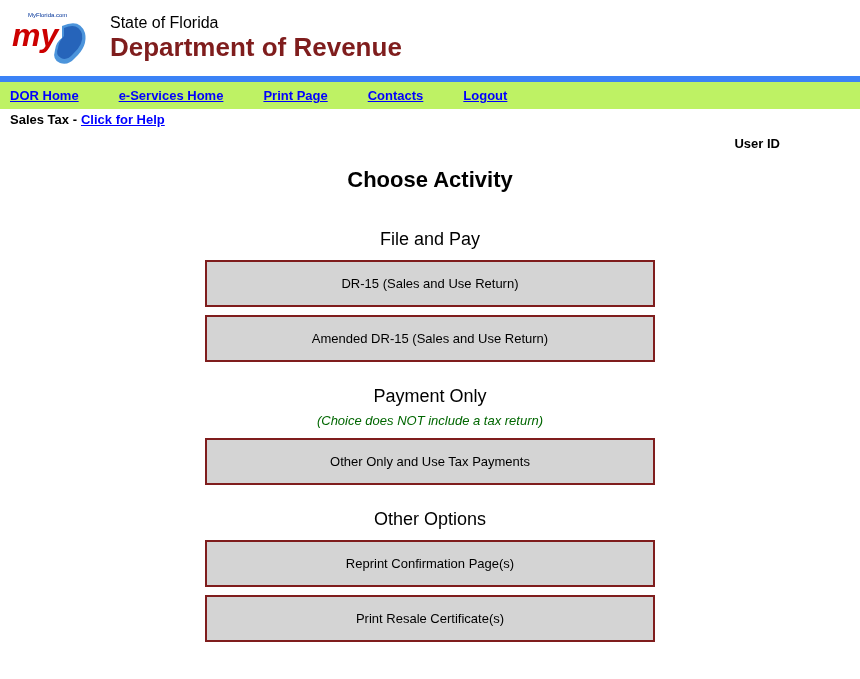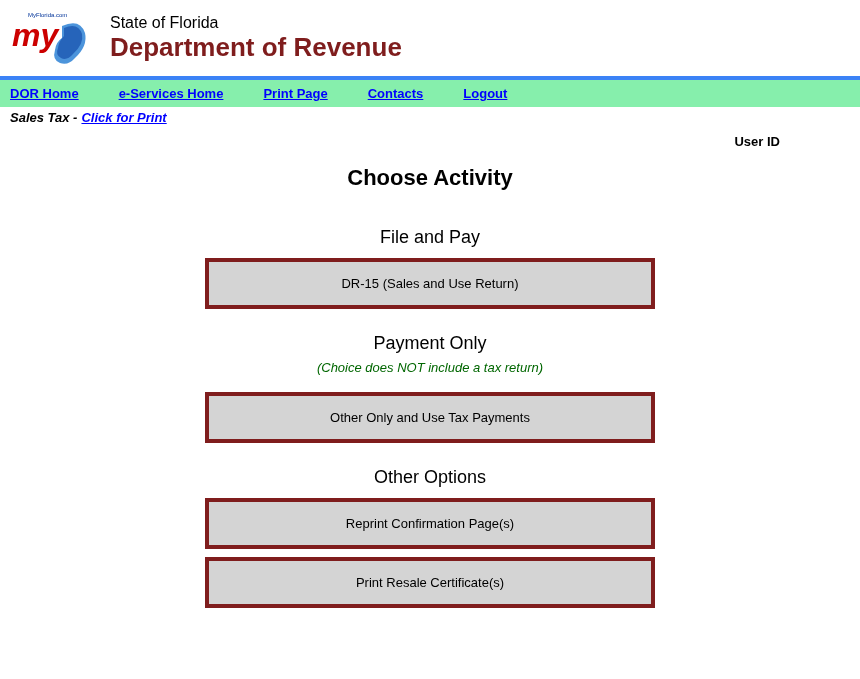--- a/index.html
+++ b/index.html
@@ -16,7 +16,7 @@
       display: flex;
       align-items: center;
       padding: 8px 26px 8px 10px;
-      border-bottom: 4px solid #3b82f6;
+      border-bottom: 6px solid #3b82f6;
     }
 
     .logo-area {

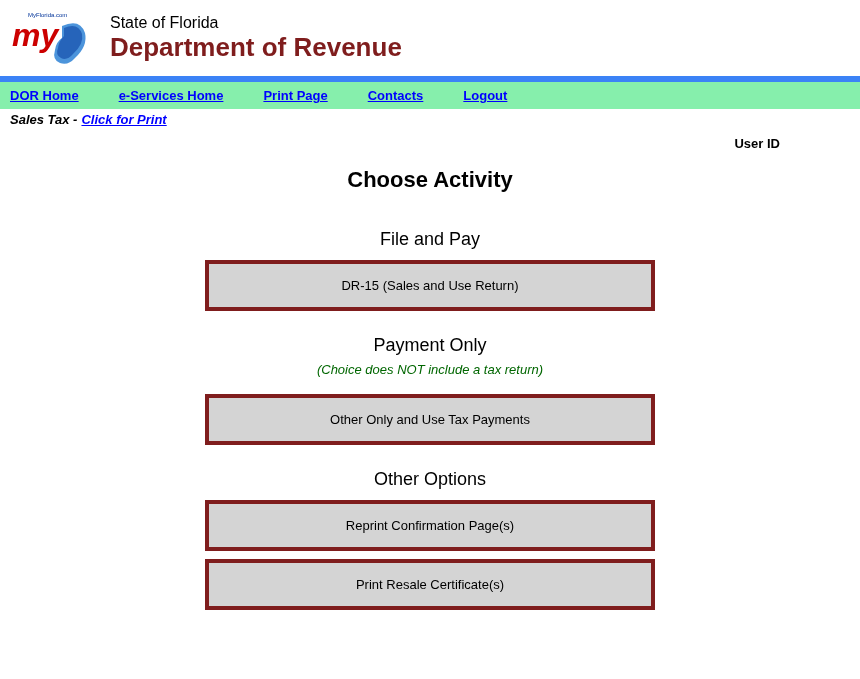--- a/index.html
+++ b/index.html
@@ -49,7 +49,7 @@
 
     
     .navbar {
-      background-color: #86efac;
+      background-color: #bef264;
       display: flex;
       align-items: center;
       padding: 4px 10px;

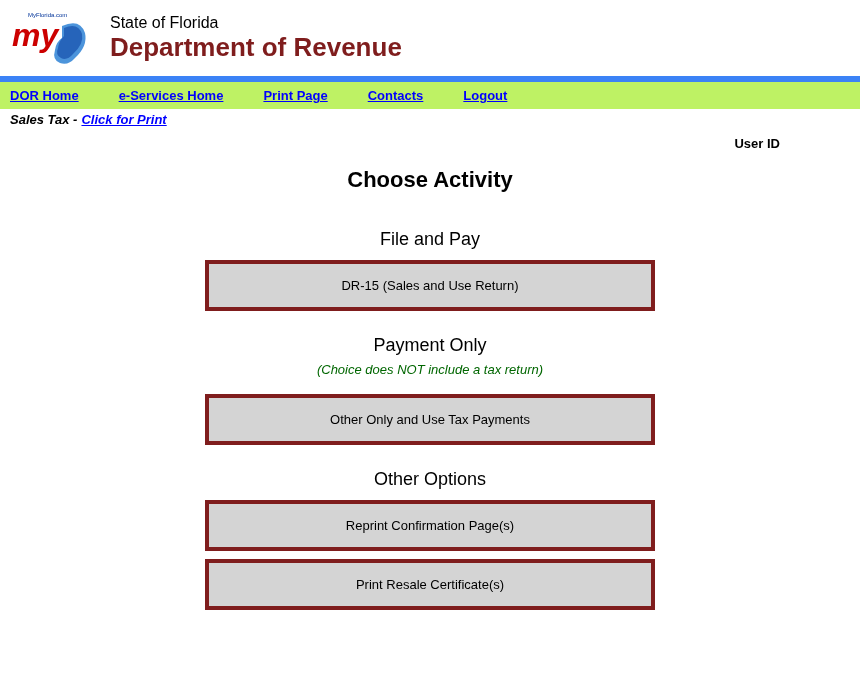--- a/index.html
+++ b/index.html
@@ -77,7 +77,6 @@
       gap: 4px;
       font-size: 13px;
       font-weight: bold;
-      font-style: italic;
     }
 
     .subnav a {

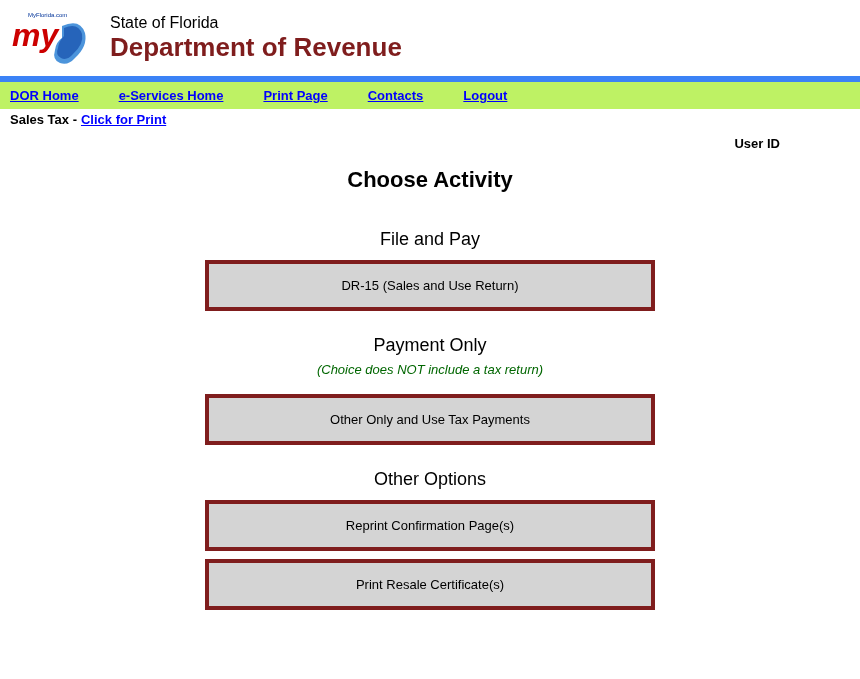--- a/index.html
+++ b/index.html
@@ -177,7 +177,7 @@
 
 <div class="subnav">
   <span>Sales Tax -</span>
-  <a href="#">Click for Print</a>
+  <a href="#">Click for Help</a>
 </div>
 
 <div class="userid-row">

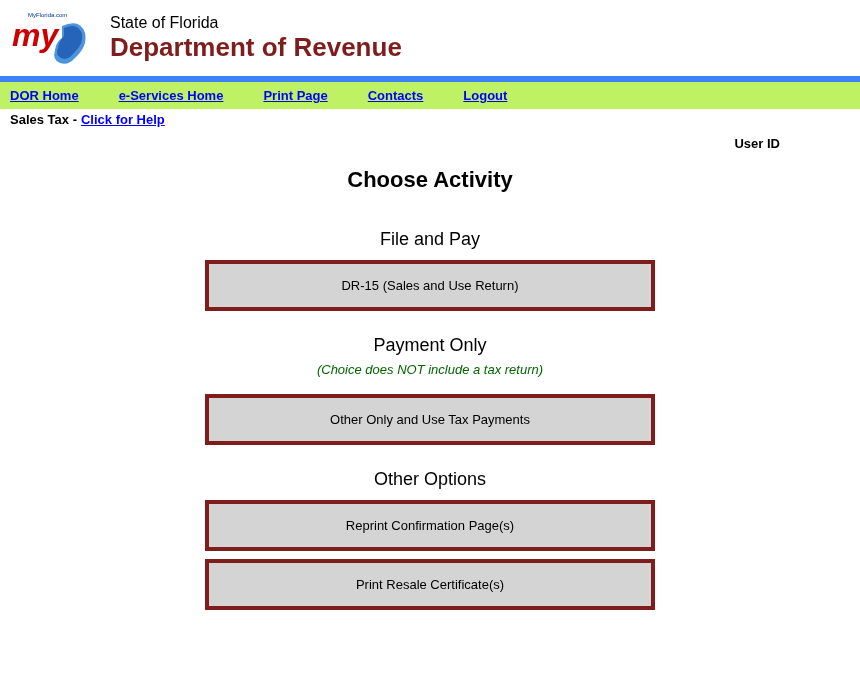--- a/index.html
+++ b/index.html
@@ -131,7 +131,7 @@
       width: 100%;
       padding: 14px 10px;
       background: #d4d4d4;
-      border: 4px solid #7f1d1d;
+      border: 2px solid #7f1d1d;
       font-size: 13px;
       font-weight: normal;
       color: #000;

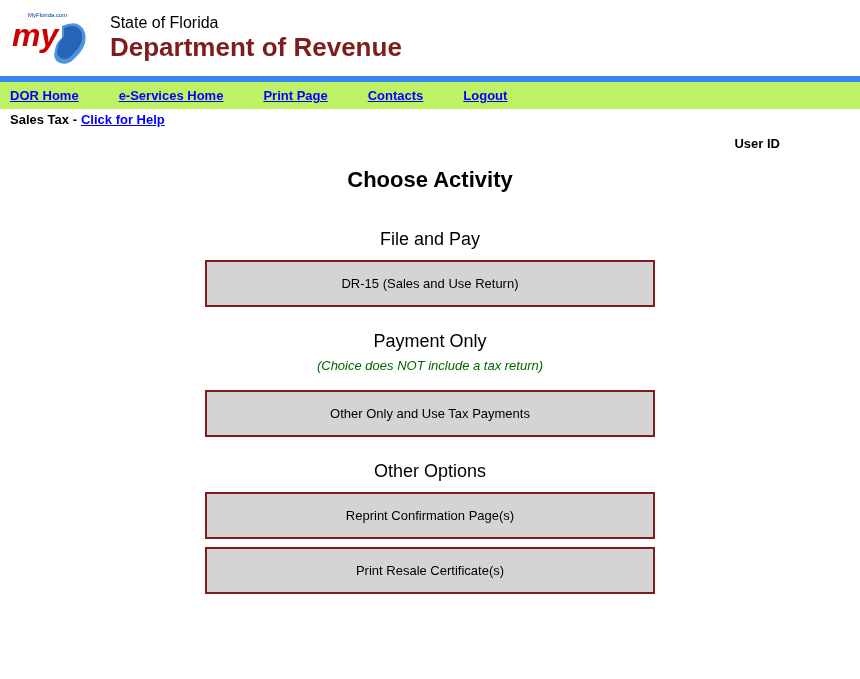--- a/index.html
+++ b/index.html
@@ -191,6 +191,9 @@
   <div class="btn-row">
     <button class="activity-btn">DR-15 (Sales and Use Return)</button>
   </div>
+  <div class="btn-row">
+    <button class="activity-btn">Amended DR-15 (Sales and Use Return)</button>
+  </div>
 
   <h2 class="section-title">Payment Only</h2>
   <p class="section-note">(Choice does NOT include a tax return)</p>

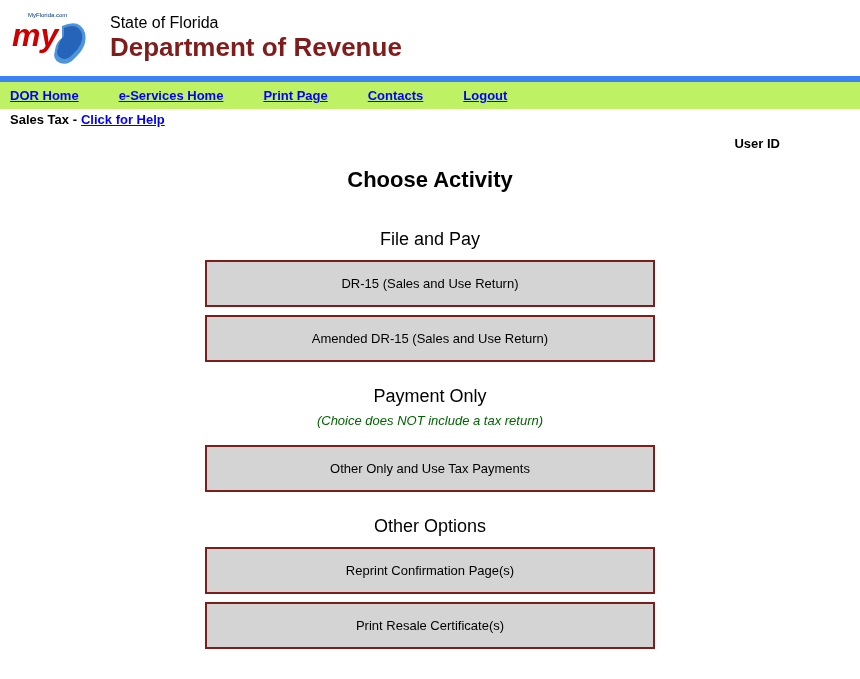--- a/index.html
+++ b/index.html
@@ -118,7 +118,7 @@
       font-size: 13px;
       color: #006600;
       font-style: italic;
-      margin-bottom: 17px;
+      margin-bottom: 10px;
       margin-top: -4px;
     }
 

